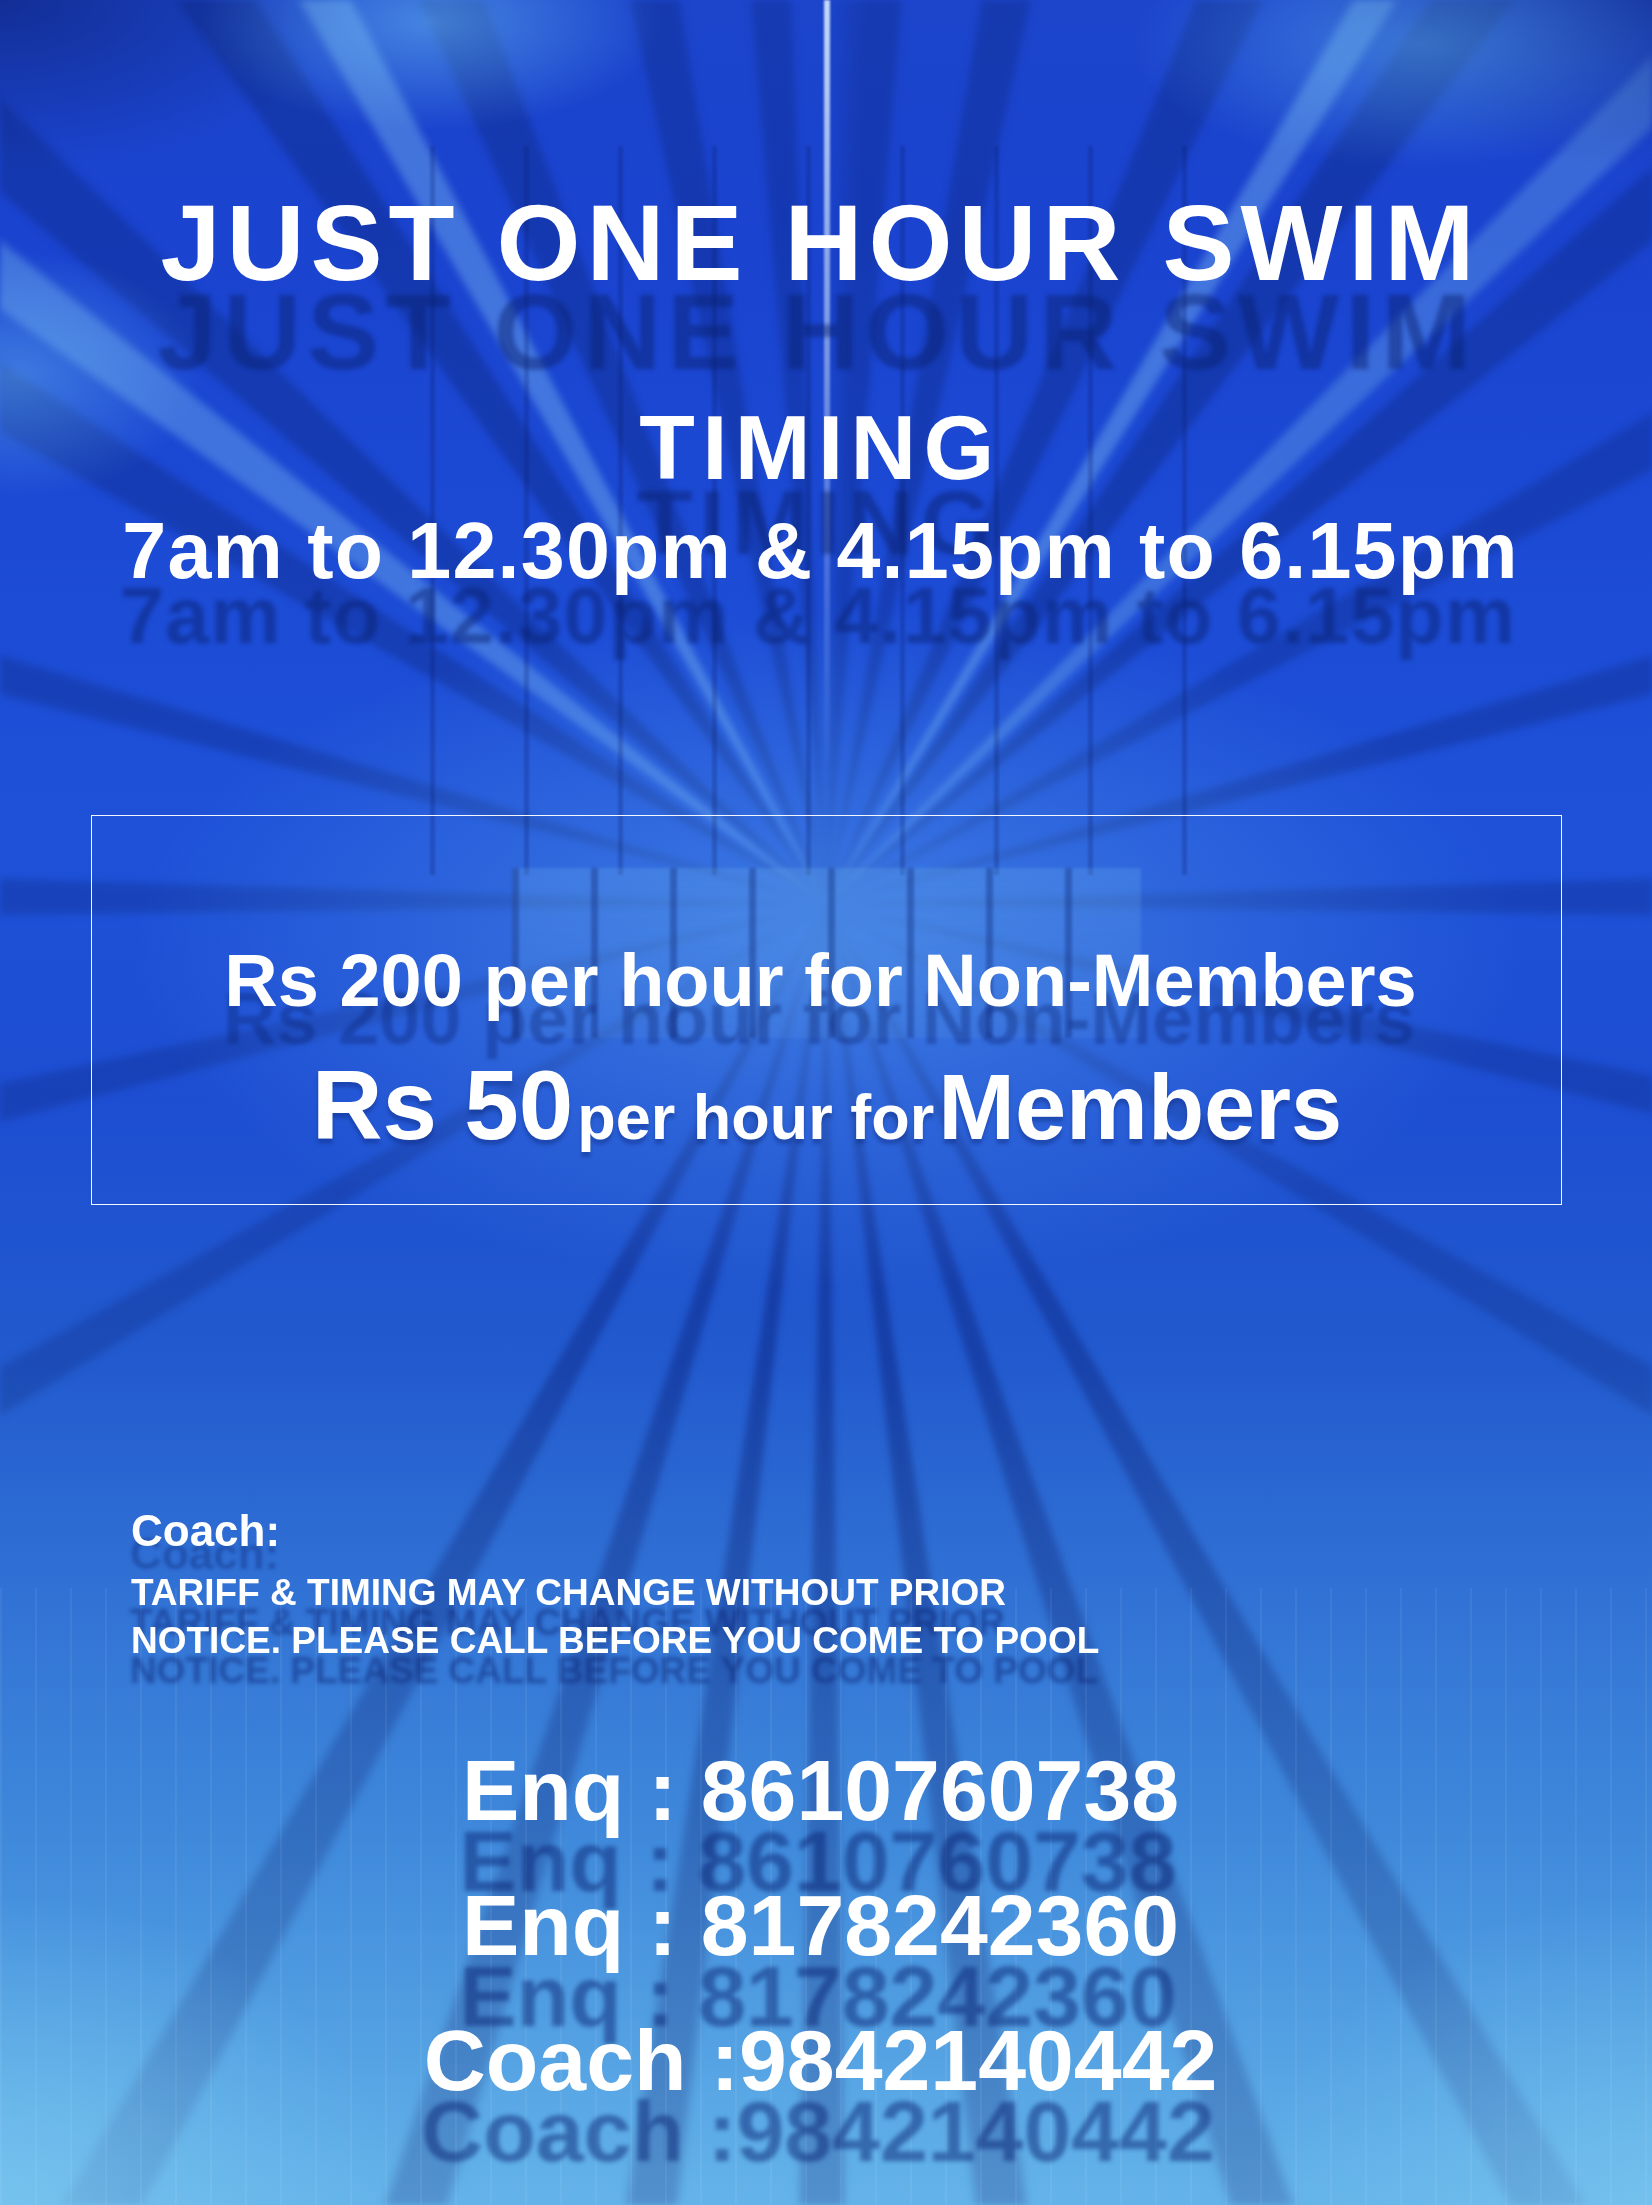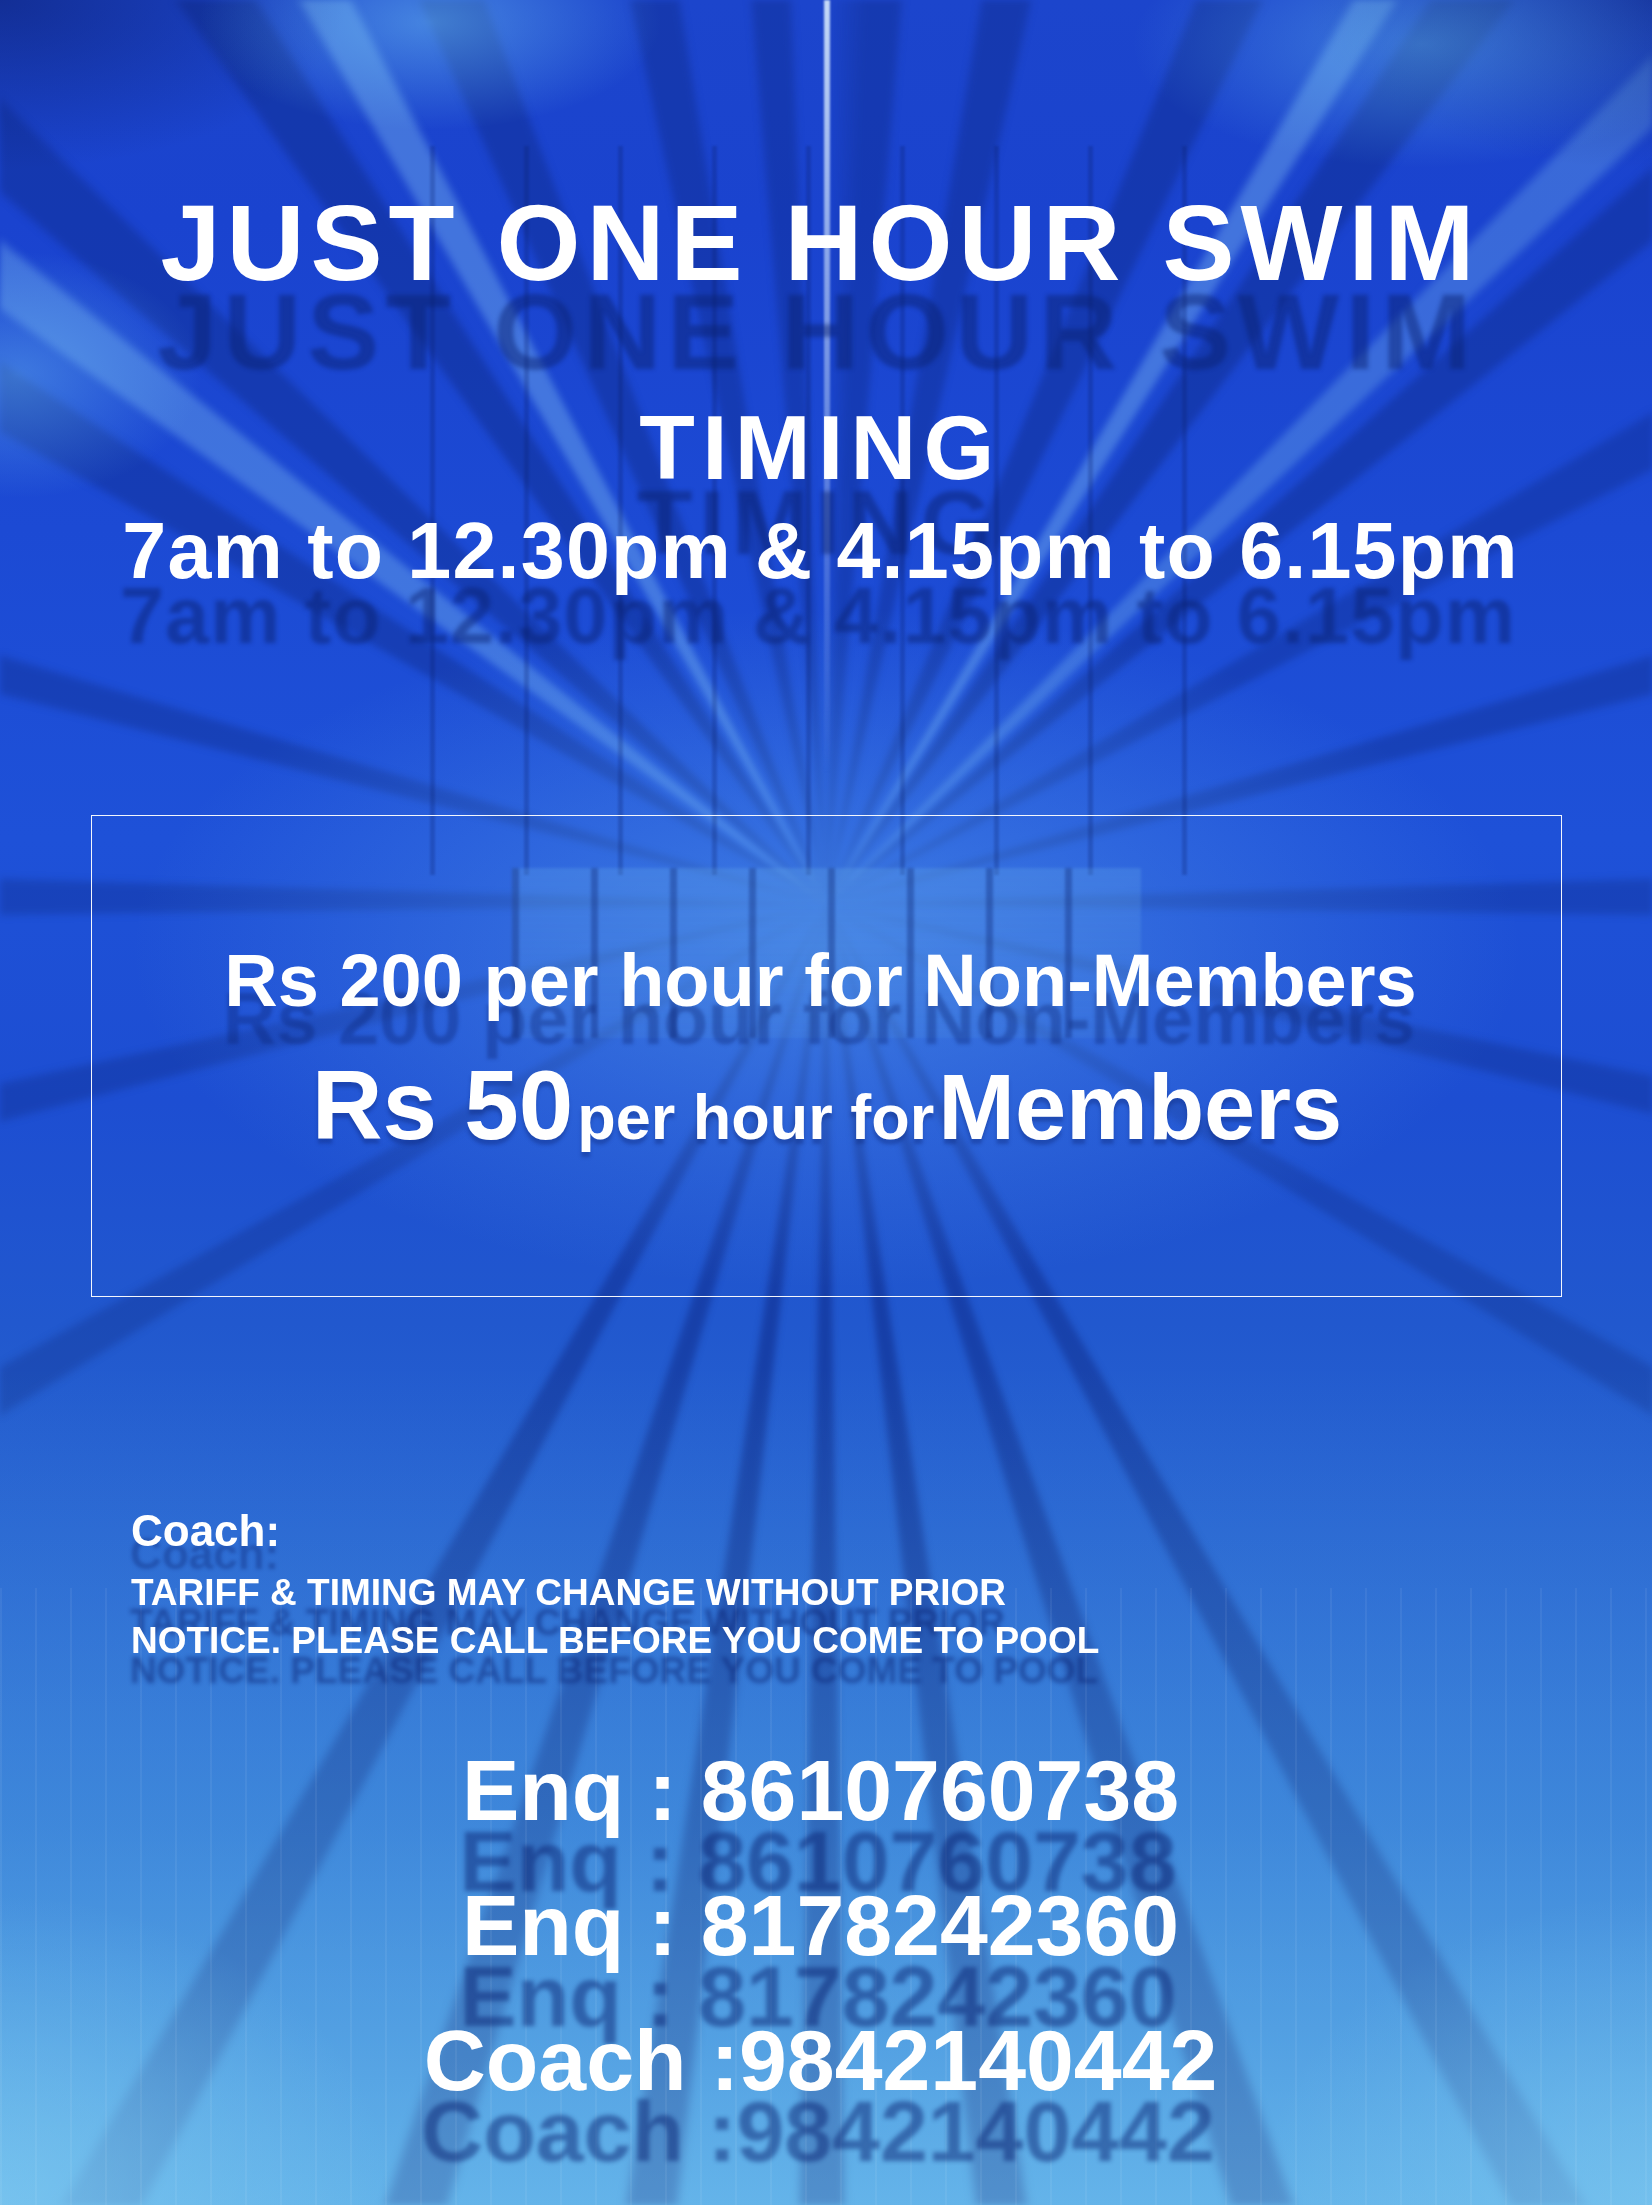--- a/index.html
+++ b/index.html
@@ -108,7 +108,7 @@
 
   .price-box {
     position: absolute; left: 91px; top: 815px;
-    width: 1471px; height: 482px;
+    width: 1471px; height: 390px;
     border: 1.8px solid rgba(255,255,255,0.95);
     box-sizing: border-box;
   }

